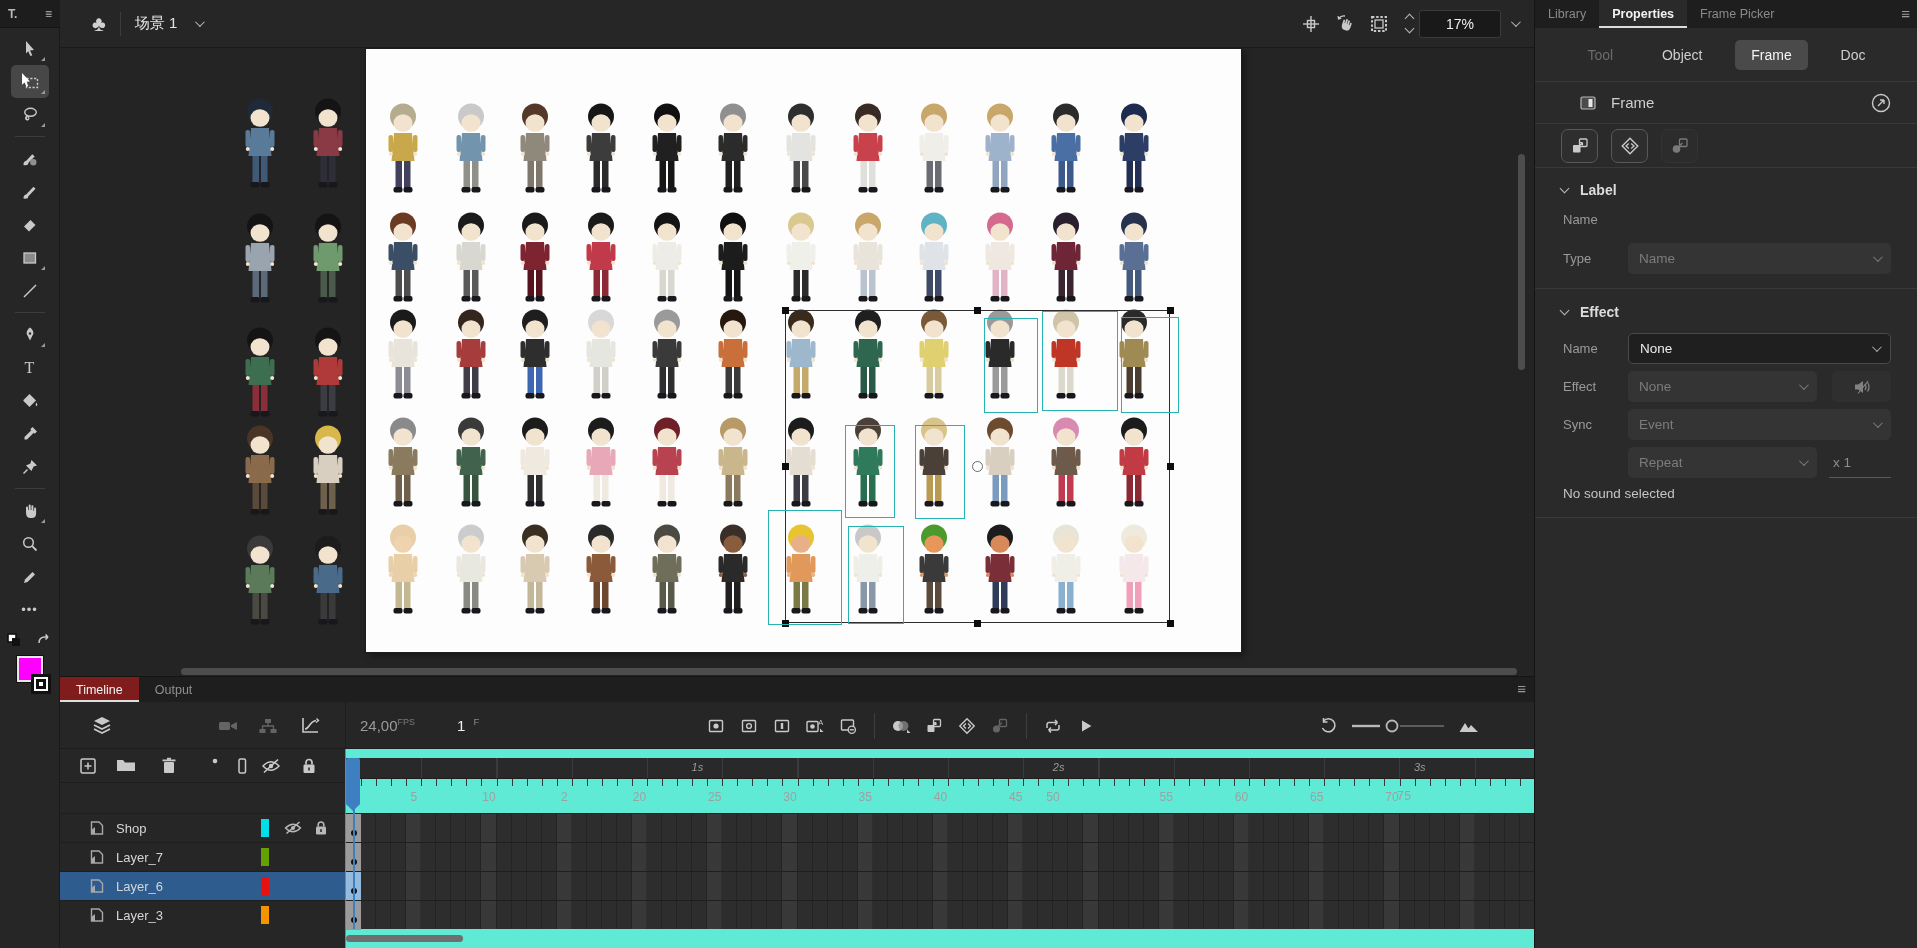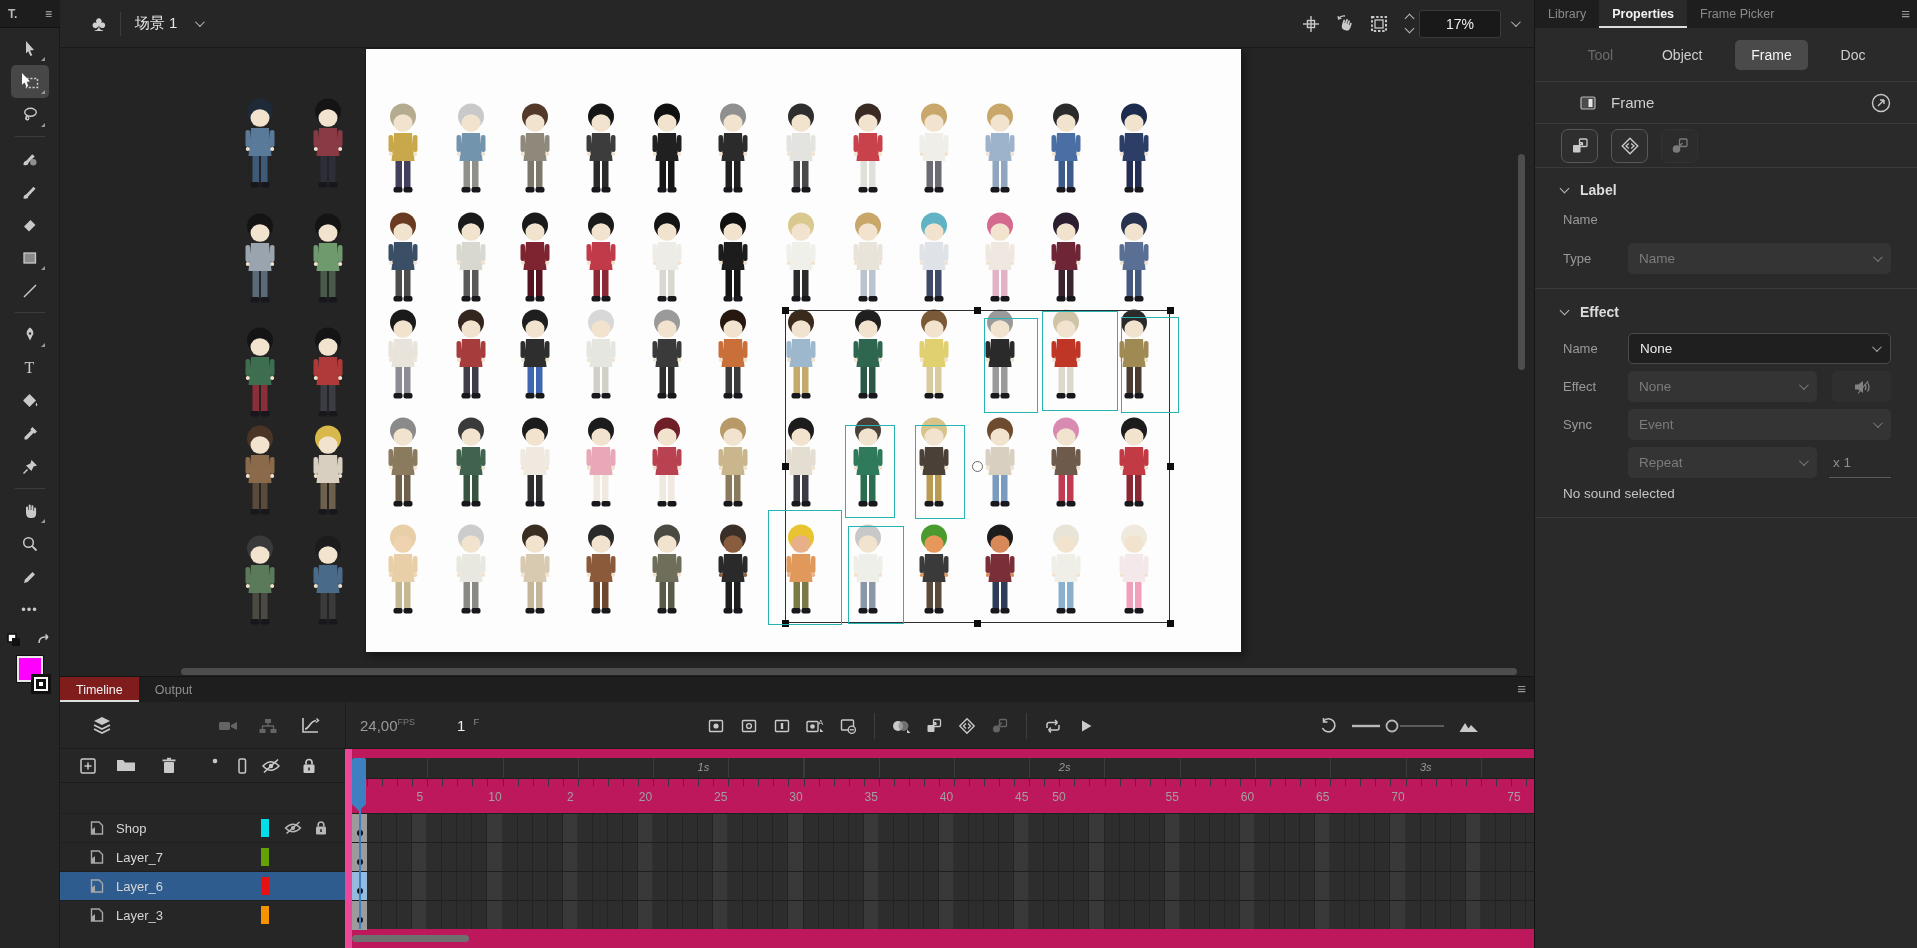--- a/index.html
+++ b/index.html
@@ -85,8 +85,8 @@
   .layer-row.sel { background:#2e5c8f; }
   .layer-name { color:#d6d6d6; font-size:13px; margin-left:10px; flex:1; }
   .layer-swatch { width:8px; height:18px; margin-right:14px; }
-  #tl-frames { position:absolute; left:285px; top:72px; width:1189px; height:200px; border-left:7px solid #ec4899;
-    background:#be185d; overflow:hidden;}
+  #tl-frames { position:absolute; left:285px; top:72px; width:1189px; height:200px; border-left:1px solid #ec4899;
+    background:#5eead4; overflow:hidden;}
   #sec-strip { position:absolute; left:0; top:9px; width:1189px; height:21px; background:#292929;
     border-bottom:1px solid #1e1e1e;
     background-image:repeating-linear-gradient(90deg,#3b3b3b 0 1px, transparent 1px 75.25px); }

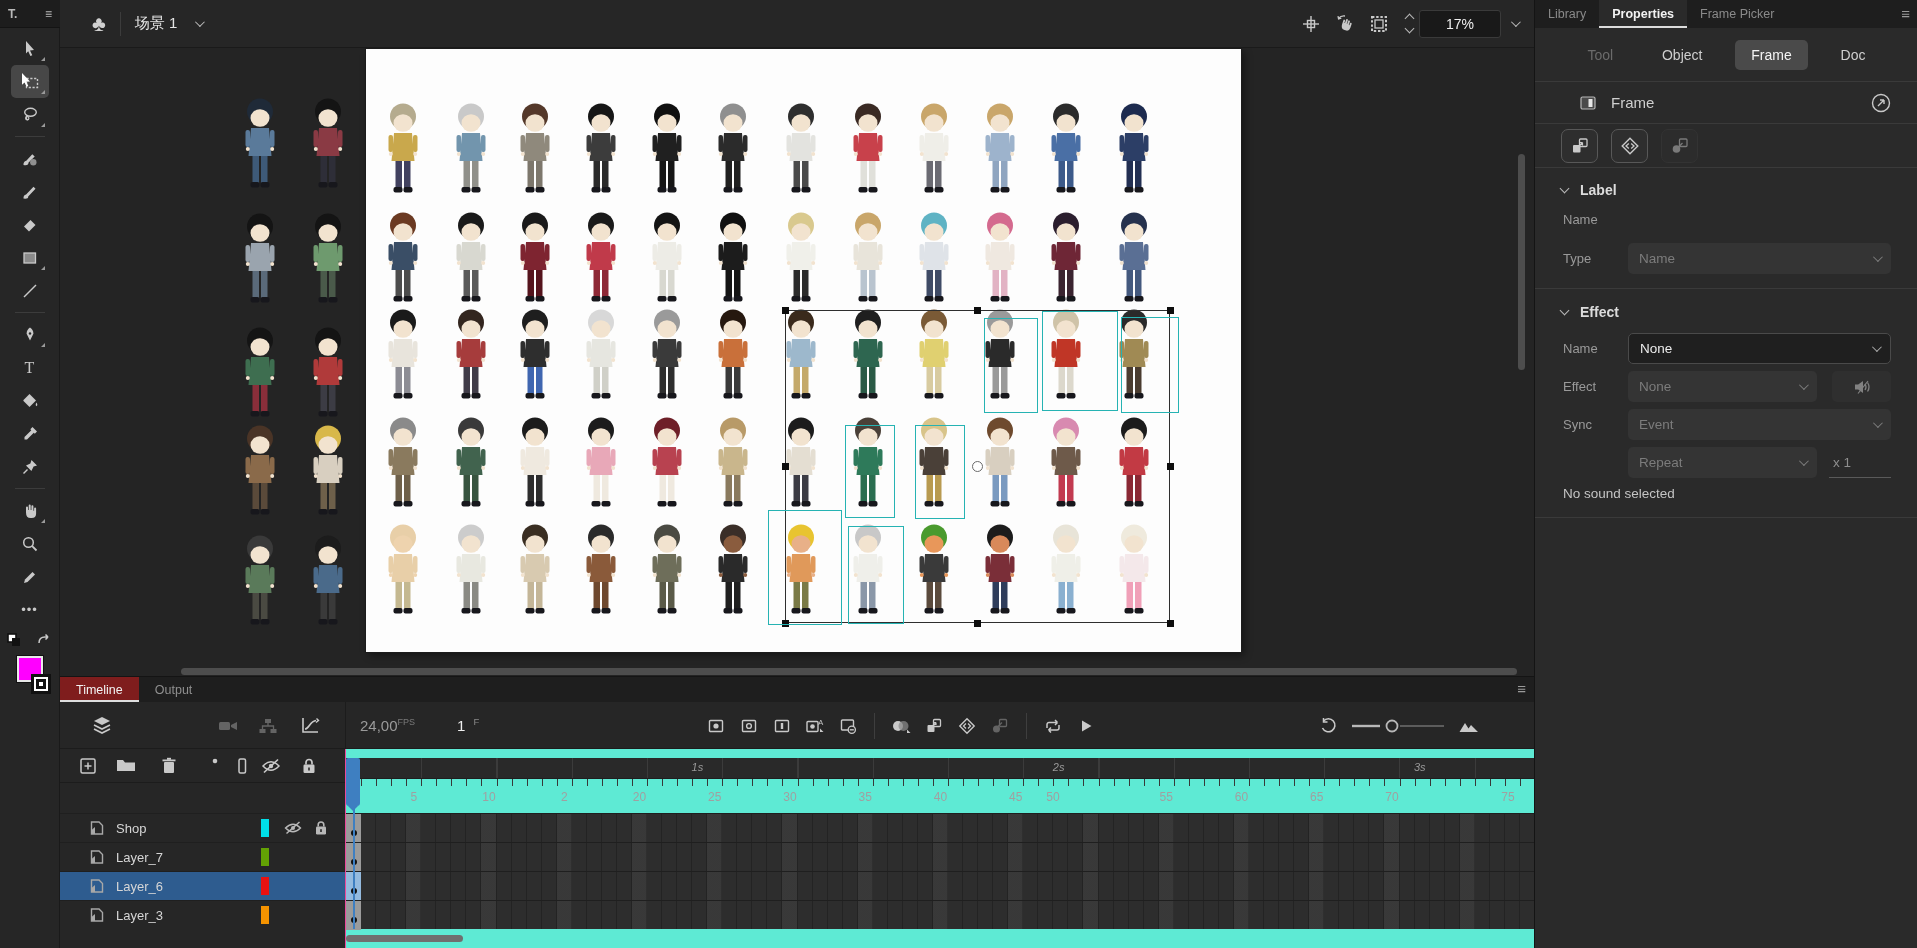--- a/index.html
+++ b/index.html
@@ -1658,7 +1658,7 @@
           <span class="rul-num" style="left: 883.475px;">60</span>
           <span class="rul-num" style="left: 958.725px;">65</span>
           <span class="rul-num" style="left: 1033.97px;">70</span>
-          <span class="rul-num" style="left: 1150px;">75</span>
+          <span class="rul-num" style="left: 1046px; font-family: Liberation Mono, monospace;">75</span>
         </div>
       <div id="grid-rows">
           <div class="f-row" style="top: 64px;">

